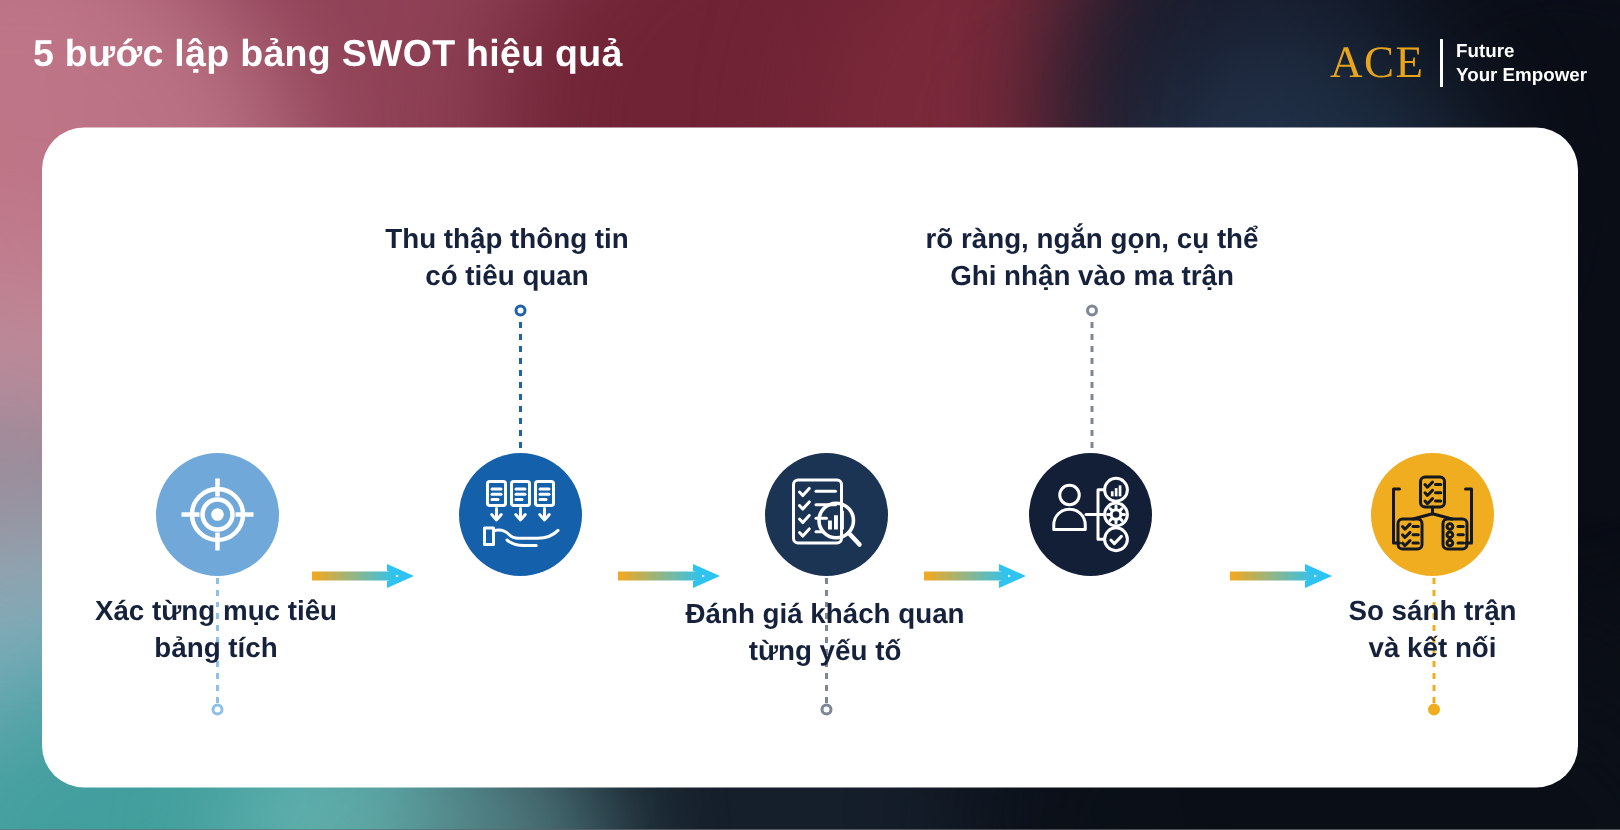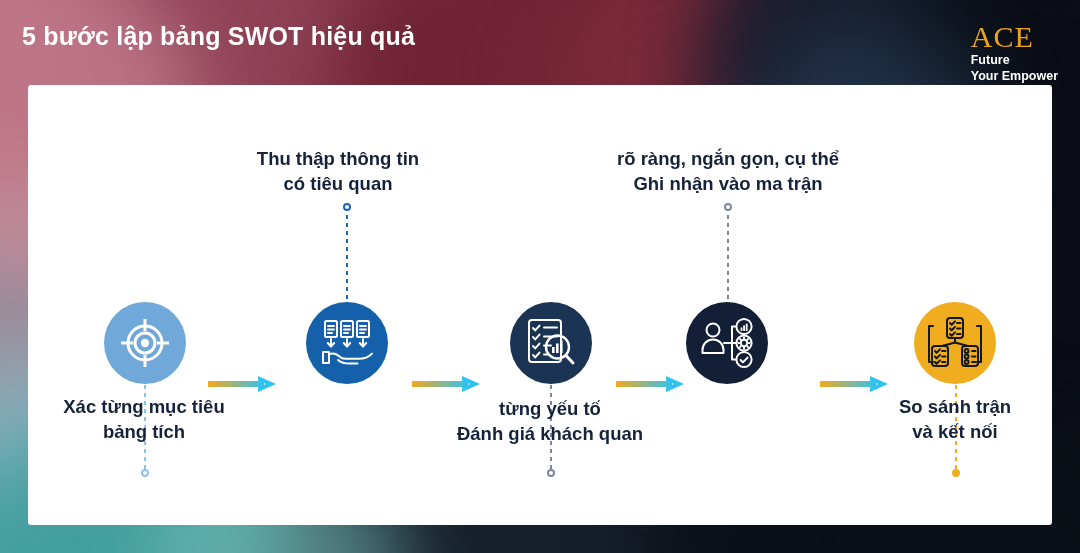--- a/index.html
+++ b/index.html
@@ -36,7 +36,7 @@
     font-size:25px;font-weight:bold;color:#ffffff;
     letter-spacing:.2px;white-space:nowrap;
   }
-  #logo{position:absolute;right:22px;top:22px;display:flex;align-items:flex-start;height:40px;flex-direction:column;}
+  #logo{position:absolute;right:22px;top:22px;display:flex;align-items:center;height:40px;}
   #logo-mark{
     font-family:"Liberation Serif", serif;
     font-size:30px;color:#e8a51c;letter-spacing:1px;line-height:1;

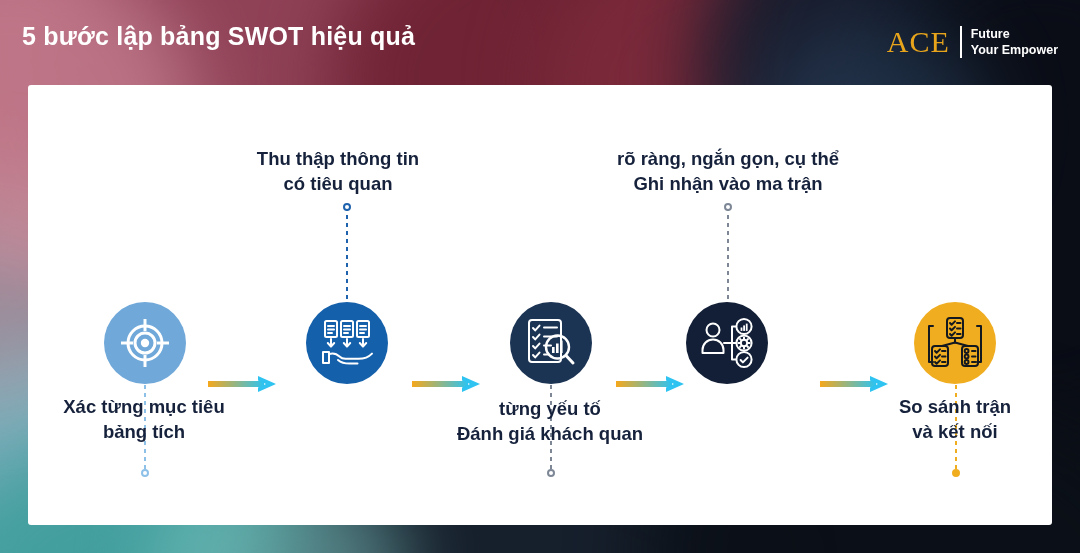--- a/index.html
+++ b/index.html
@@ -51,7 +51,7 @@
   
   #card{
     position:absolute;left:28px;top:85px;width:1024px;height:440px;
-    background:#ffffff;border-radius:3px;
+    background:#ffffff;border-radius:28px;
   }
 
   

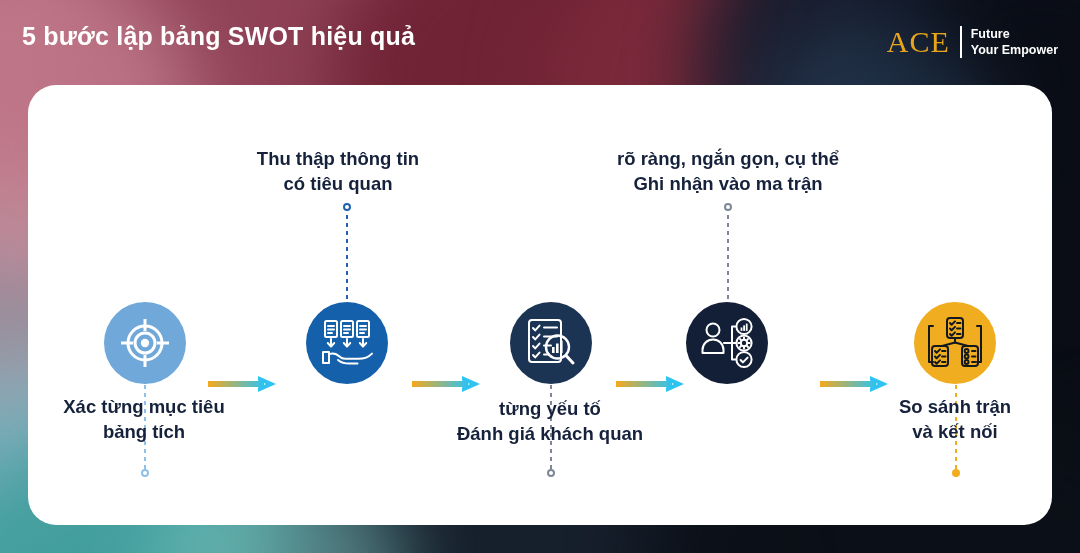--- a/index.html
+++ b/index.html
@@ -342,8 +342,8 @@
     </div>
 
     <div class="caption" style="left:382px;top:312px;width:280px;">
+      <div>Đánh giá khách quan</div>
       <div>từng yếu tố</div>
-      <div>Đánh giá khách quan</div>
     </div>
 
     <div class="caption" style="left:827px;top:310px;width:200px;">

